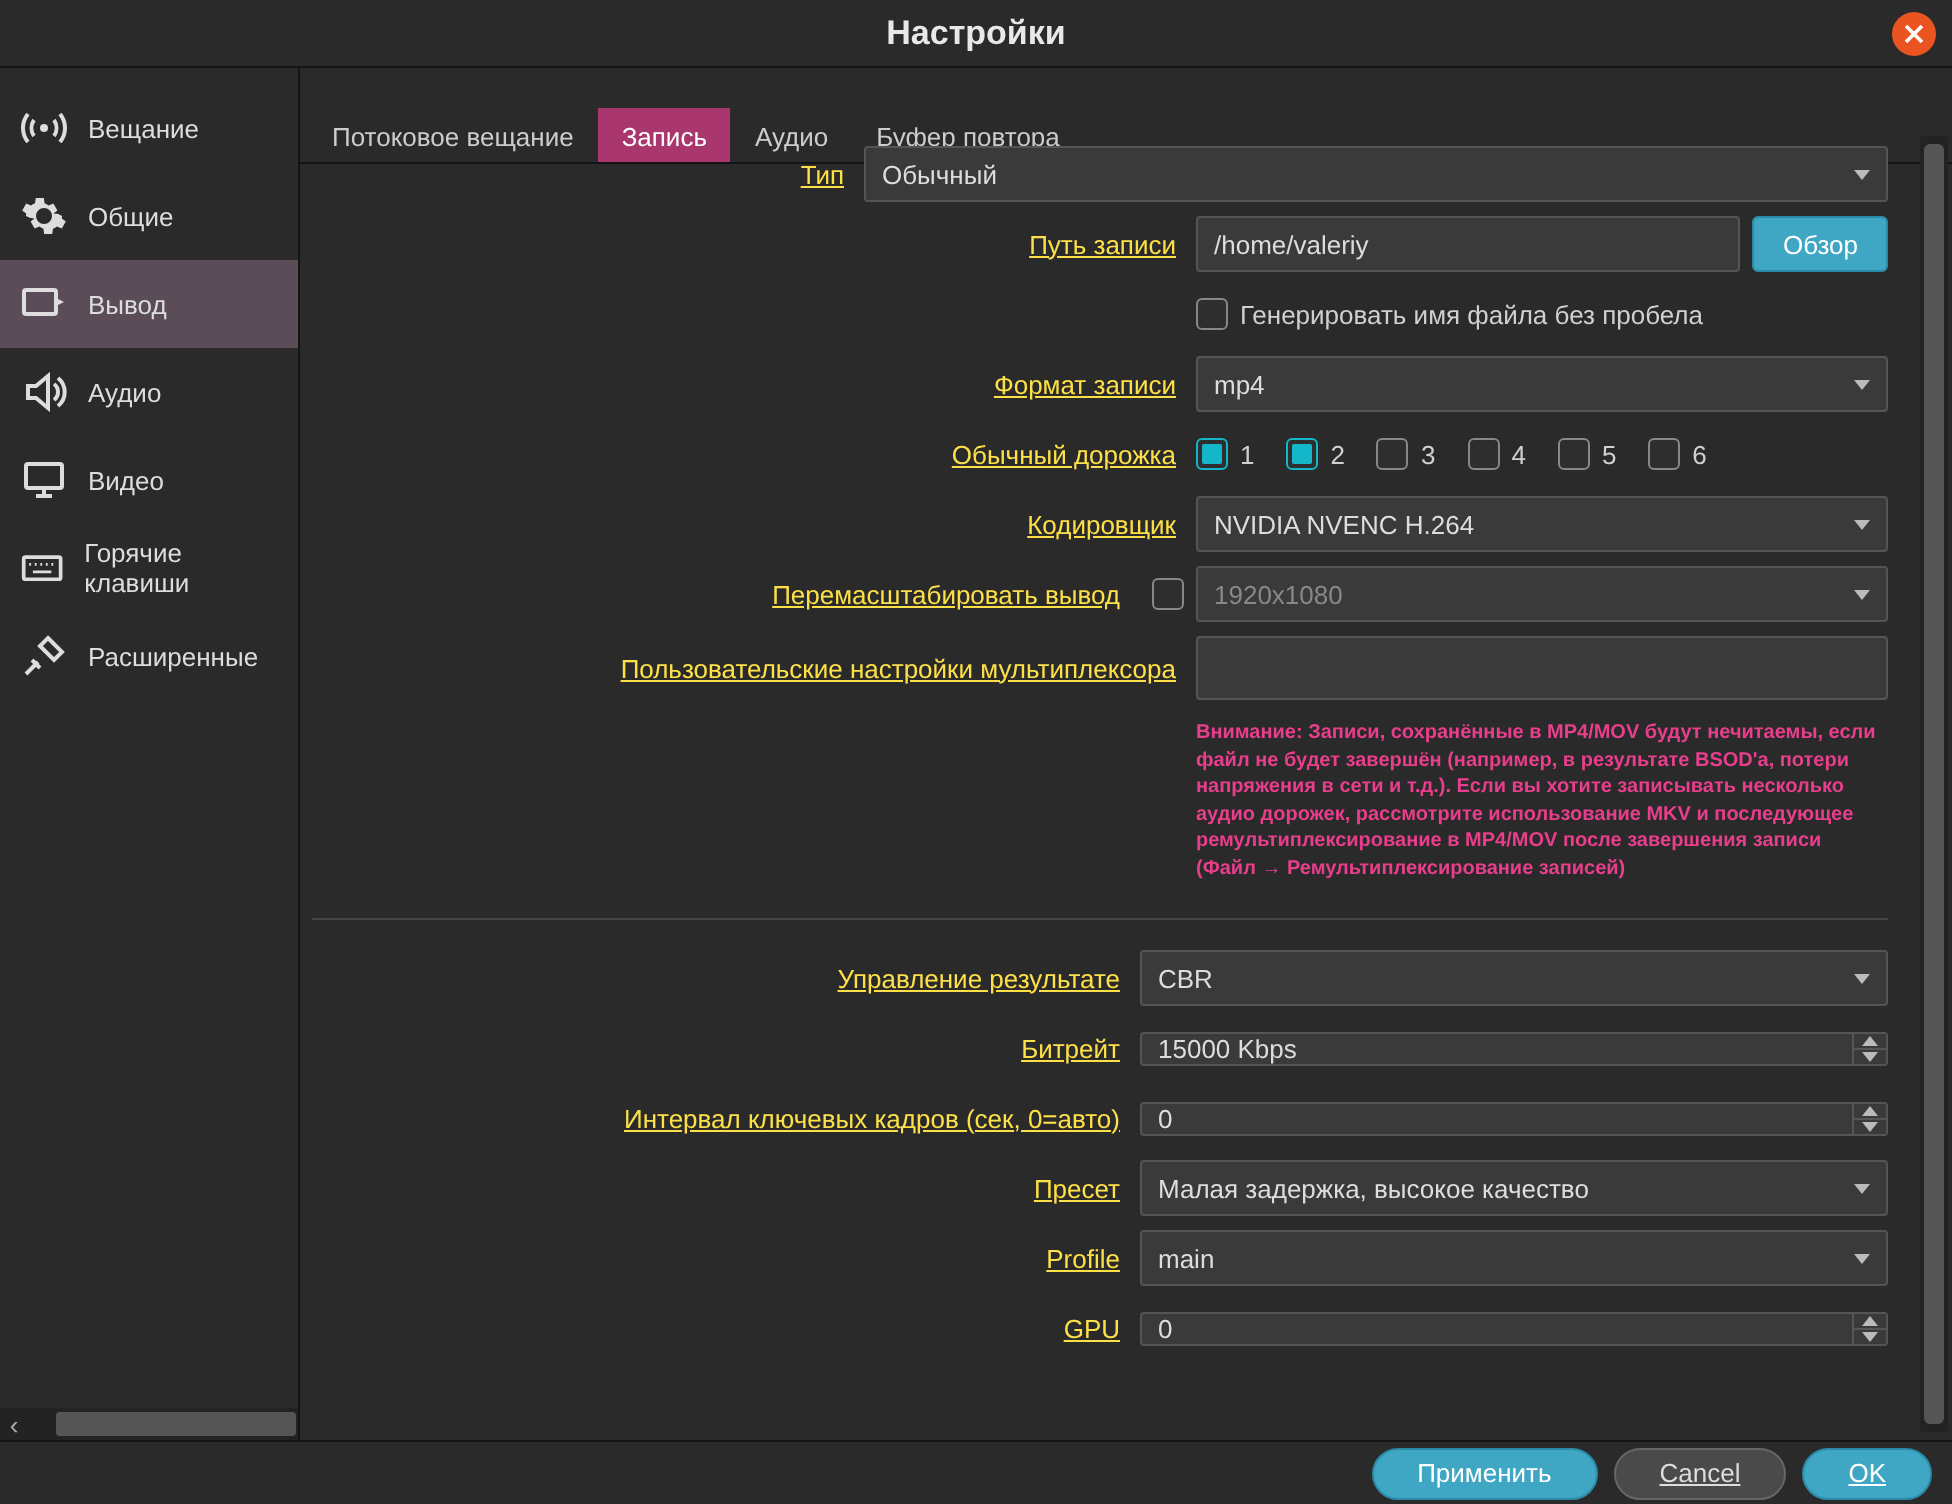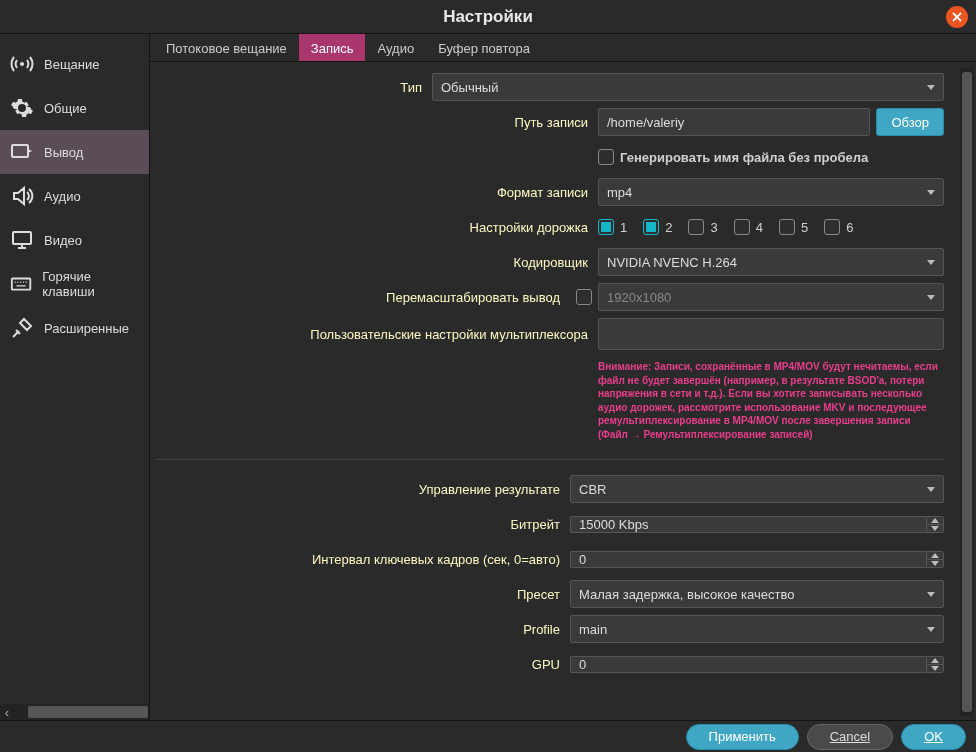--- a/index.html
+++ b/index.html
@@ -17,7 +17,7 @@
 .side-scroll .thumb { position: absolute; left: 0; top: 0; height: 100%; width: 120px; background: #555; border-radius: 2px; }
 .side-scroll .arr { width: 14px; text-align: center; color: #aaa; cursor: pointer; }
 .main { flex: 1; background: #2a2a2a; position: relative; }
-.tabbar { height: 28px; display: flex; align-items: stretch; padding-left: 4px; border-bottom: 1px solid #141414; background: #2a2a2a; }
+.tabbar { height: 28px; display: flex; align-items: stretch; padding-left: 4px; border-bottom: 1px solid #141414; background: #2a2a2a; margin-top: 20px; }
 .tab { padding: 0 12px; display: flex; align-items: center; color: #ccc; font-size: 13px; cursor: pointer; border-top: 1px solid transparent; }
 .tab.active { background: #a9366d; color: #fff; }
 .pane { position: absolute; top: 28px; left: 0; right: 18px; bottom: 0; overflow: hidden; padding: 10px 8px 10px 0; }

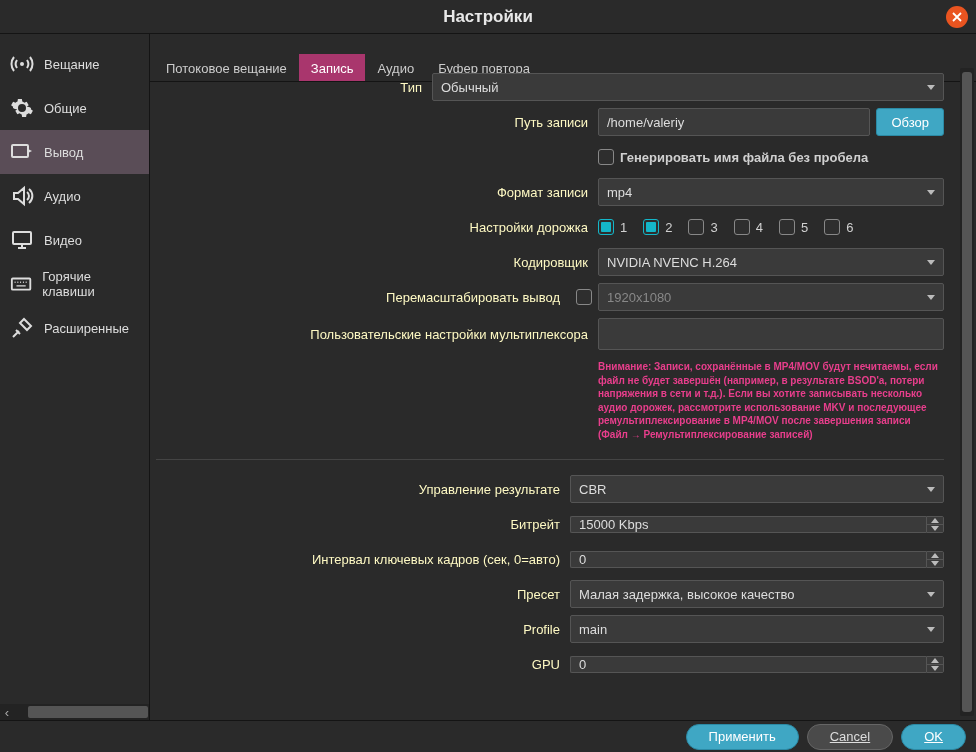--- a/index.html
+++ b/index.html
@@ -24,7 +24,7 @@
 .mainscroll { position: absolute; right: 2px; top: 34px; bottom: 4px; width: 14px; background: #232323; border-radius: 2px; }
 .mainscroll .thumb { position: absolute; left: 2px; right: 2px; top: 4px; height: 640px; background: #555; border-radius: 3px; }
 .row { display: flex; align-items: center; min-height: 30px; margin-bottom: 5px; }
-.lbl { width: 282px; text-align: right; padding-right: 10px; color: #fef9c3; font-size: 13px; }
+.lbl { width: 282px; text-align: right; padding-right: 10px; color: #fde047; font-size: 13px; text-decoration: underline; }
 .ctl { flex: 1; display: flex; align-items: flex-start; gap: 6px; padding-right: 6px; }
 .select, .textin, .spin { background: #3a3a3a; border: 1px solid #555; color: #ddd; height: 28px; border-radius: 2px; font-size: 13px; }
 .select { flex: 1; display: flex; align-items: center; justify-content: space-between; padding: 0 8px; cursor: pointer; }

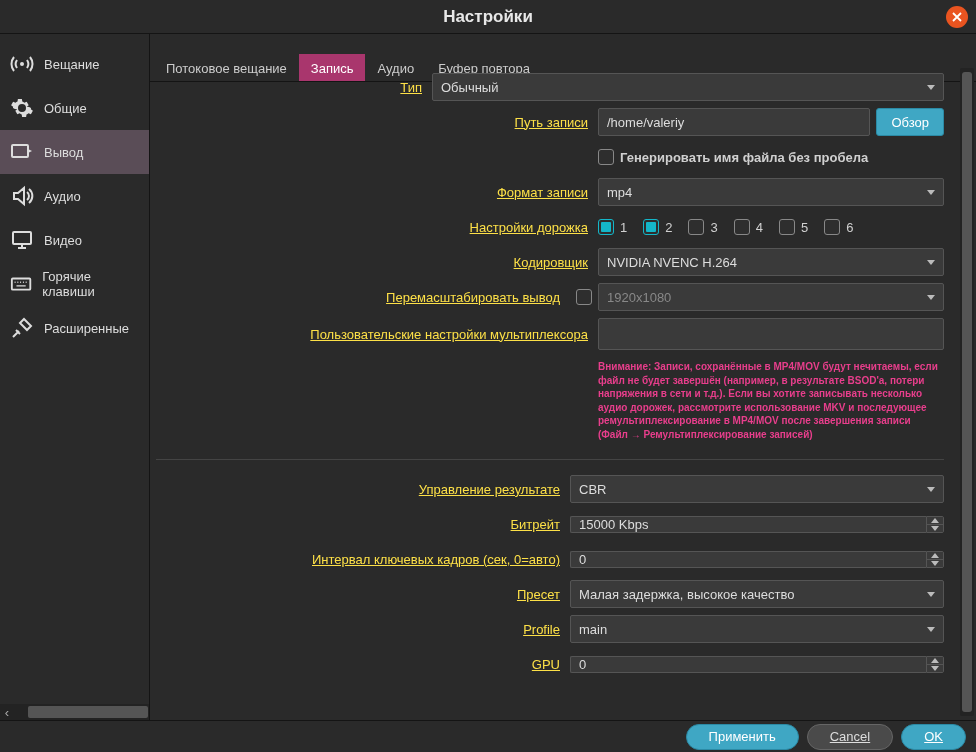--- a/index.html
+++ b/index.html
@@ -35,7 +35,7 @@
 .chk { width: 16px; height: 16px; border: 1px solid #888; border-radius: 3px; background: #2e2e2e; display: inline-flex; align-items: center; justify-content: center; cursor: pointer; }
 .chk.on { border-color: #14b7c9; }
 .chk.on .box { width: 10px; height: 10px; background: #14b7c9; border-radius: 1px; }
-.chkrow { display: flex; align-items: center; gap: 6px; font-weight: bold; }
+.chkrow { display: flex; align-items: center; gap: 6px; }
 .trackrow { display: flex; gap: 16px; }
 .trackitem { display: flex; align-items: center; gap: 6px; }
 .spinwrap { flex: 1; display: flex; align-items: stretch; }

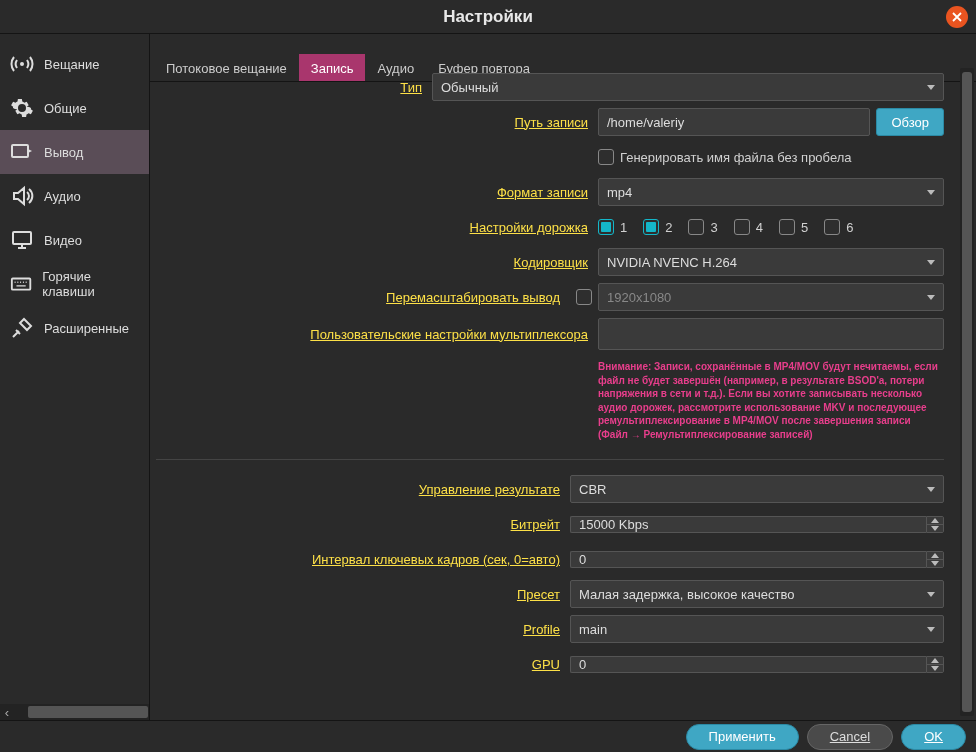--- a/index.html
+++ b/index.html
@@ -181,7 +181,7 @@
       </div>
 
       <div class="row">
-        <div class="lbl" style="width:448px">Настройки дорожка</div>
+        <div class="lbl" style="width:448px">Обычный дорожка</div>
         <div class="ctl trackrow">
           <span class="trackitem">
               <span class="chk on">

